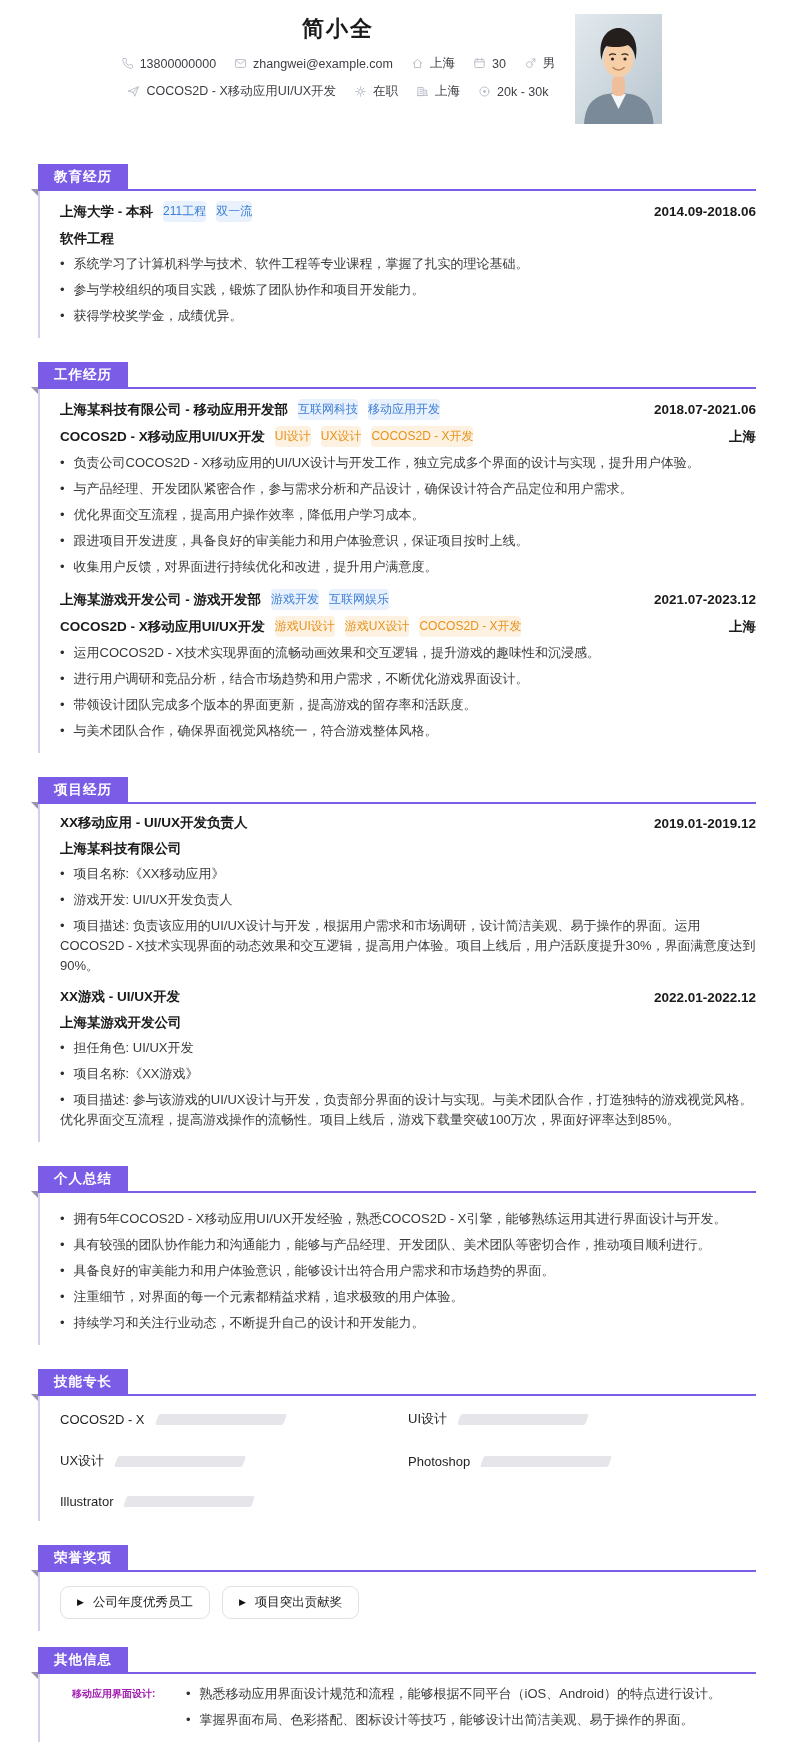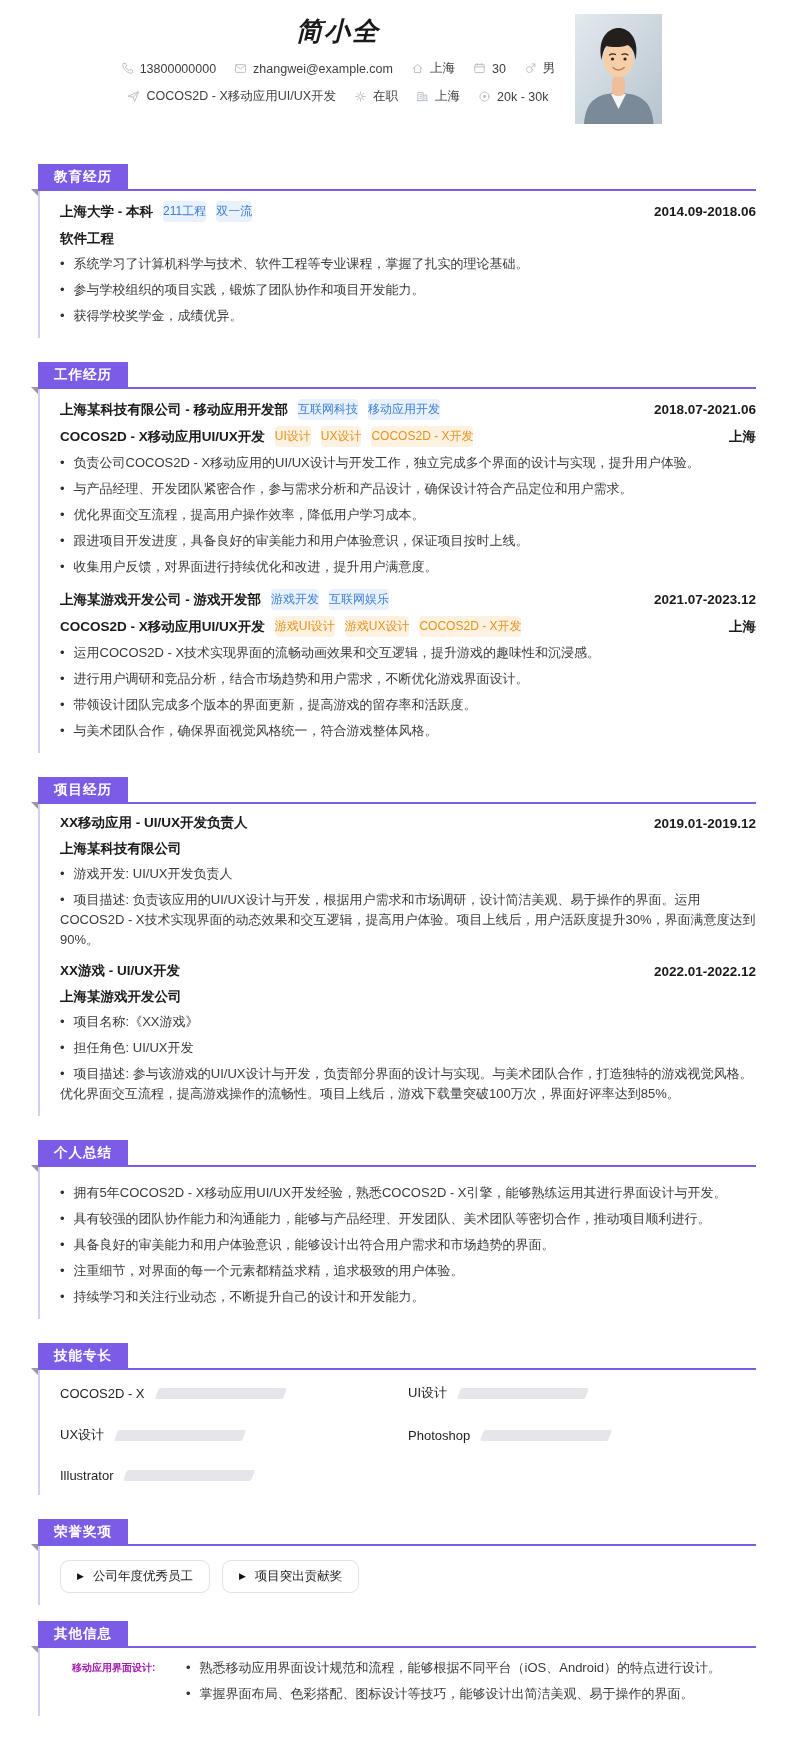--- a/index.html
+++ b/index.html
@@ -14,7 +14,7 @@
   
   .header { position:relative; height:140px; padding-top:14px; }
   .header-text { width:600px; text-align:center; }
-  .name { font-size:26px; font-weight:700; color:#1a1a1a; letter-spacing:2px;font-style:italic; }
+  .name { font-size:22px; font-weight:700; color:#1a1a1a; letter-spacing:2px; }
   .contact-row { margin-top:11px; display:flex; justify-content:center; align-items:center; gap:18px; }
   .c-item { display:inline-flex; align-items:center; gap:6px; font-size:12.5px; color:#3d3d45; white-space:nowrap; }
   .c-item svg { width:13px; height:13px; stroke:#b9bec8; fill:none; stroke-width:1.2; stroke-linecap:round; stroke-linejoin:round; flex:none; }

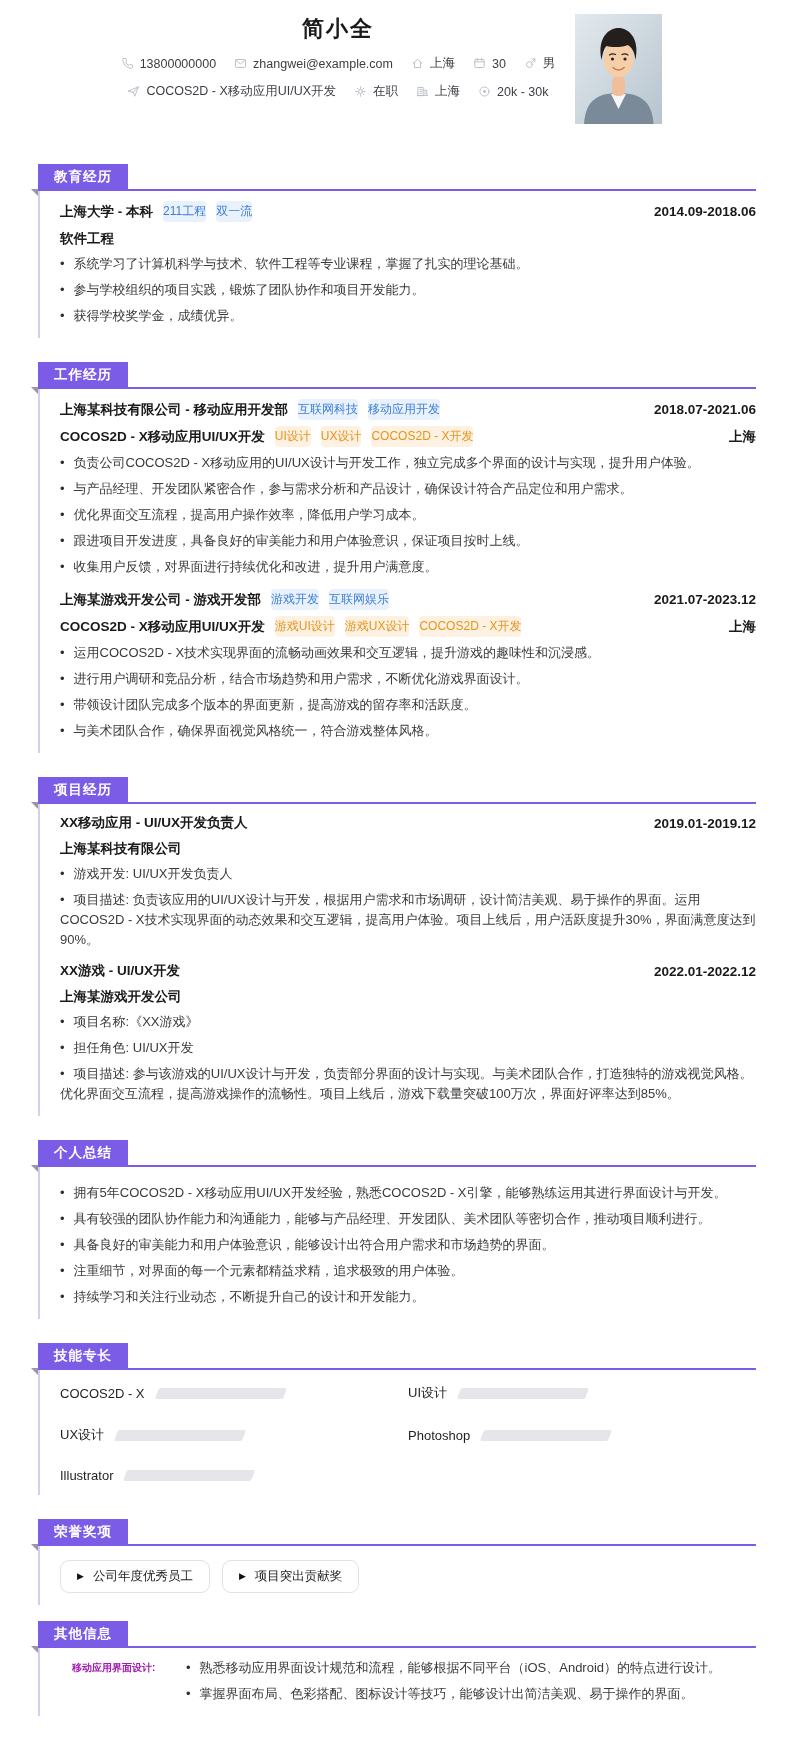--- a/index.html
+++ b/index.html
@@ -261,6 +261,7 @@
         </div>
         <div class="subtitle">上海某科技有限公司</div>
         <div class="bullets">
+          <div class="li"><span class="dot">•</span><span>项目名称:《XX移动应用》</span></div>
           <div class="li"><span class="dot">•</span><span>游戏开发: UI/UX开发负责人</span></div>
           <div class="li"><span class="dot">•</span><span>项目描述: 负责该应用的UI/UX设计与开发，根据用户需求和市场调研，设计简洁美观、易于操作的界面。运用COCOS2D - X技术实现界面的动态效果和交互逻辑，提高用户体验。项目上线后，用户活跃度提升30%，界面满意度达到90%。</span></div>
         </div>

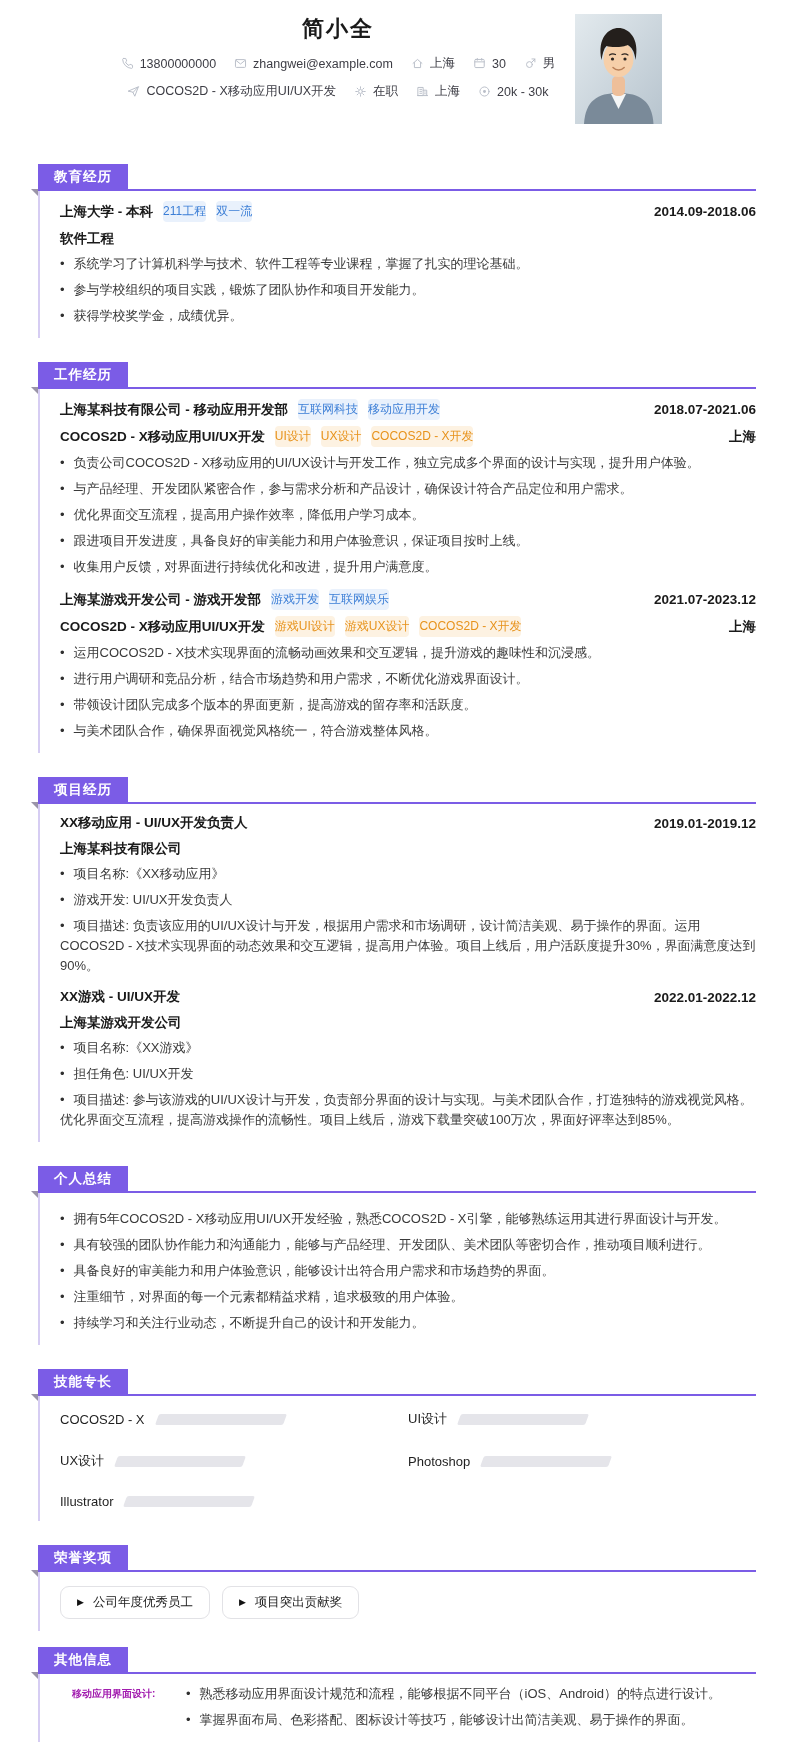--- a/index.html
+++ b/index.html
@@ -274,8 +274,8 @@
         </div>
         <div class="subtitle">上海某游戏开发公司</div>
         <div class="bullets">
+          <div class="li"><span class="dot">•</span><span>担任角色: UI/UX开发</span></div>
           <div class="li"><span class="dot">•</span><span>项目名称:《XX游戏》</span></div>
-          <div class="li"><span class="dot">•</span><span>担任角色: UI/UX开发</span></div>
           <div class="li"><span class="dot">•</span><span>项目描述: 参与该游戏的UI/UX设计与开发，负责部分界面的设计与实现。与美术团队合作，打造独特的游戏视觉风格。优化界面交互流程，提高游戏操作的流畅性。项目上线后，游戏下载量突破100万次，界面好评率达到85%。</span></div>
         </div>
       </div>

